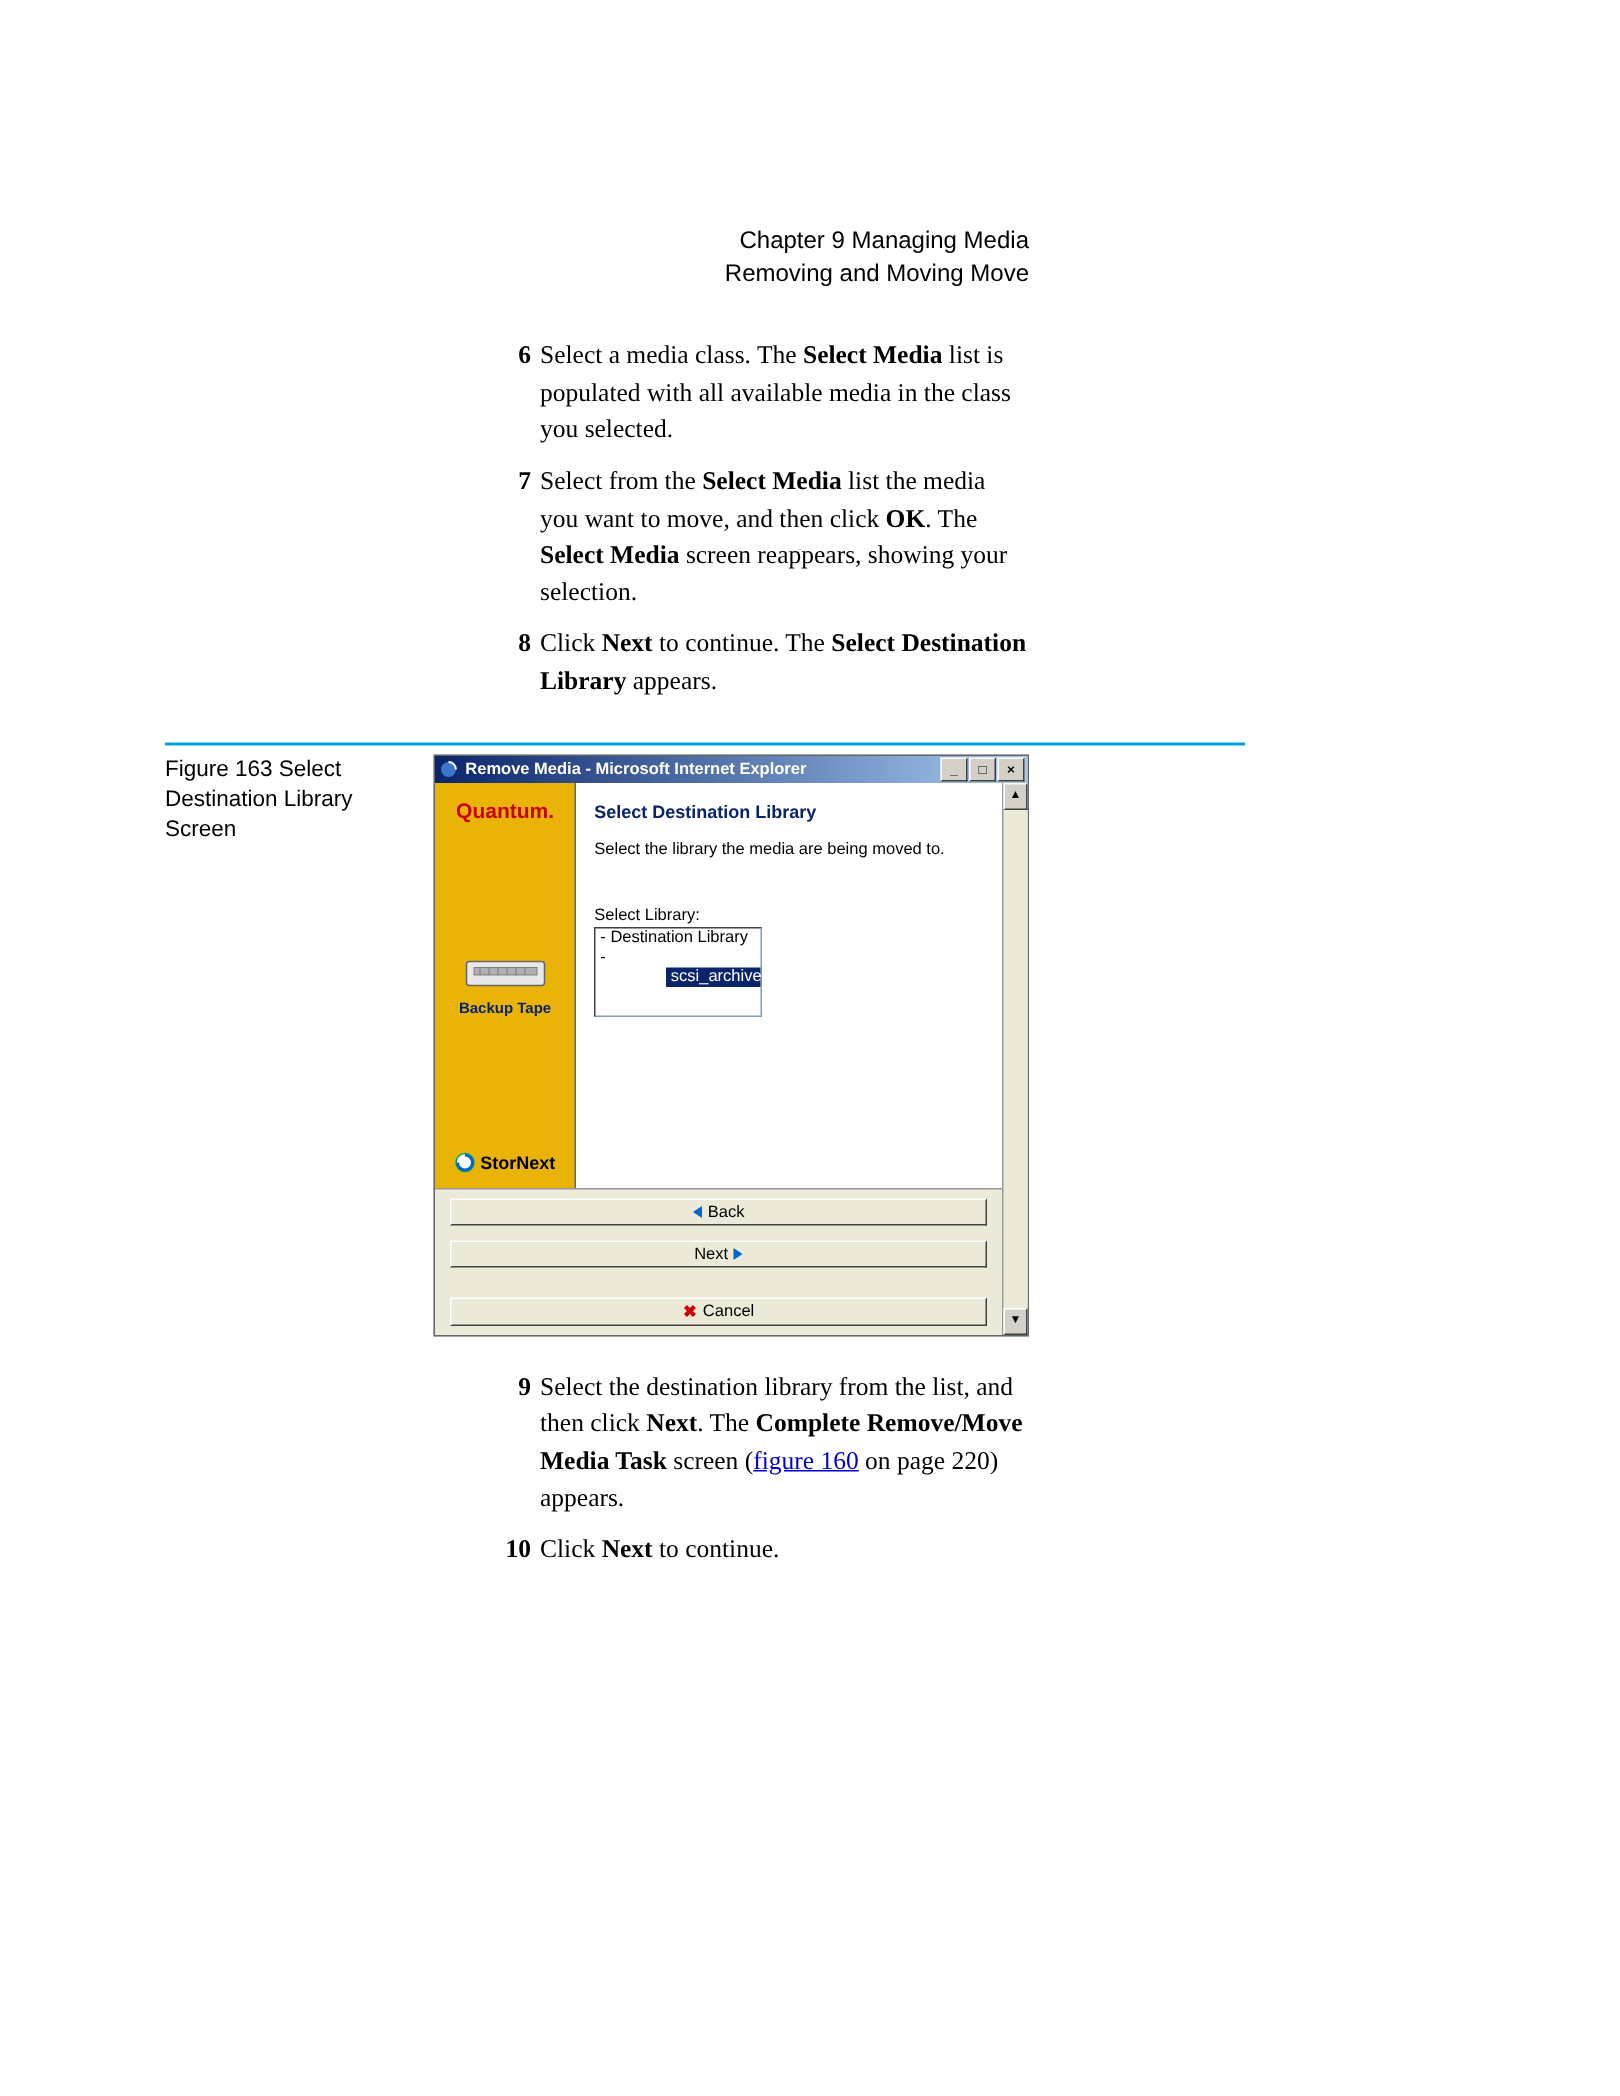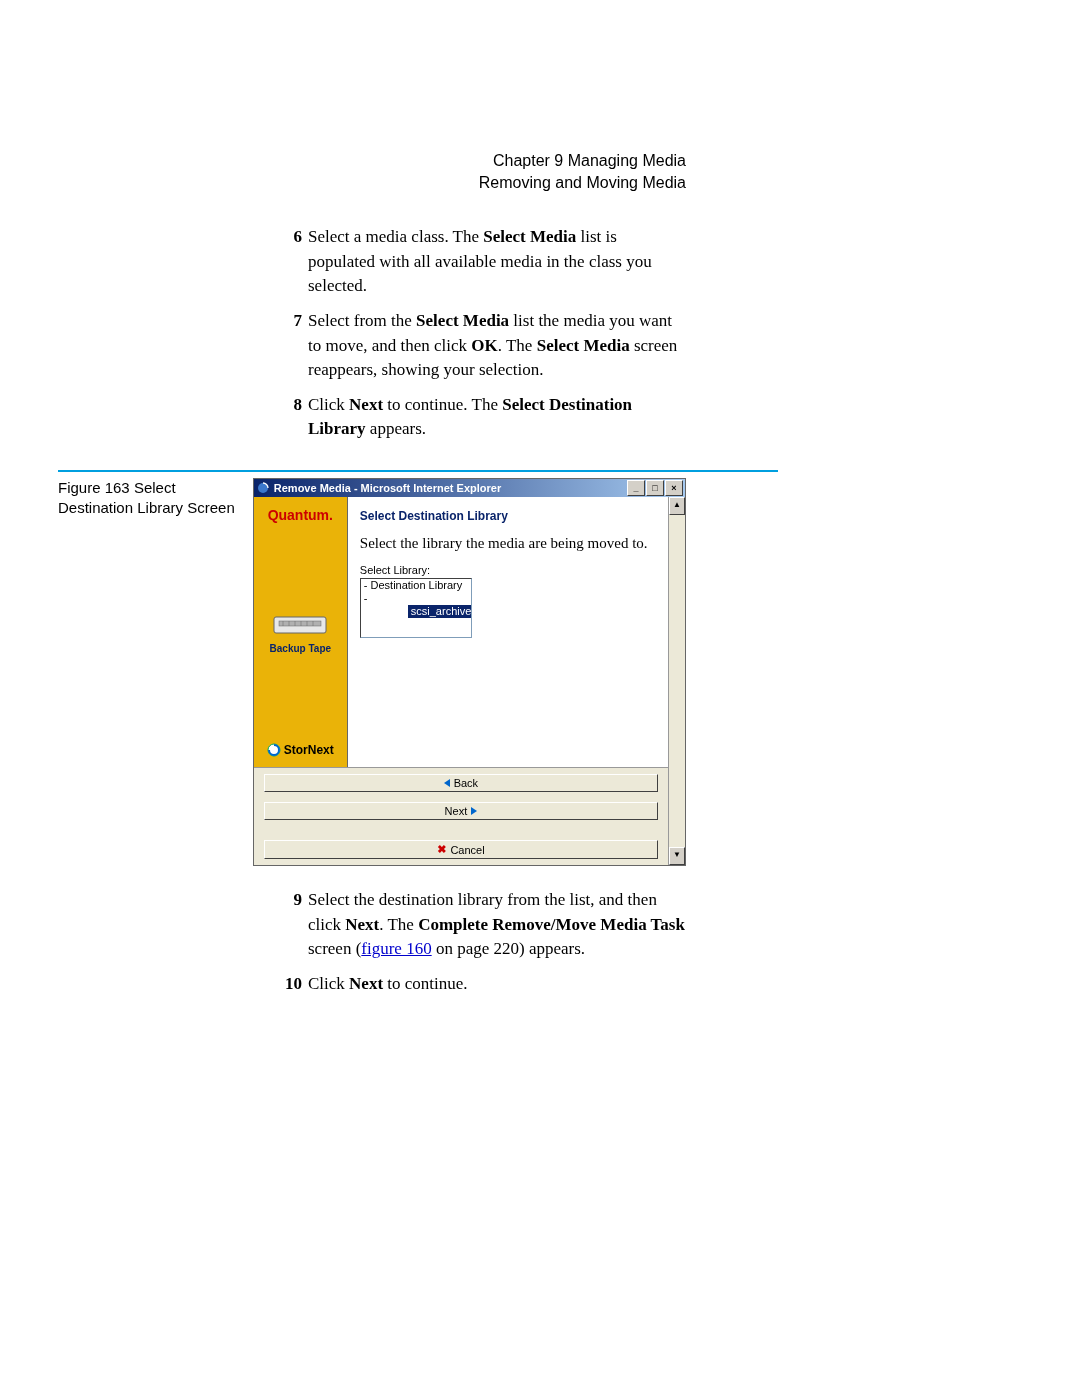--- a/index.html
+++ b/index.html
@@ -15,7 +15,7 @@
     height: 1397px;
     position: relative;
     box-sizing: border-box;
-    padding: 150px 120px 60px 68px;
+    padding: 150px 120px 60px 120px;
   }
   .header-right {
     position: absolute;

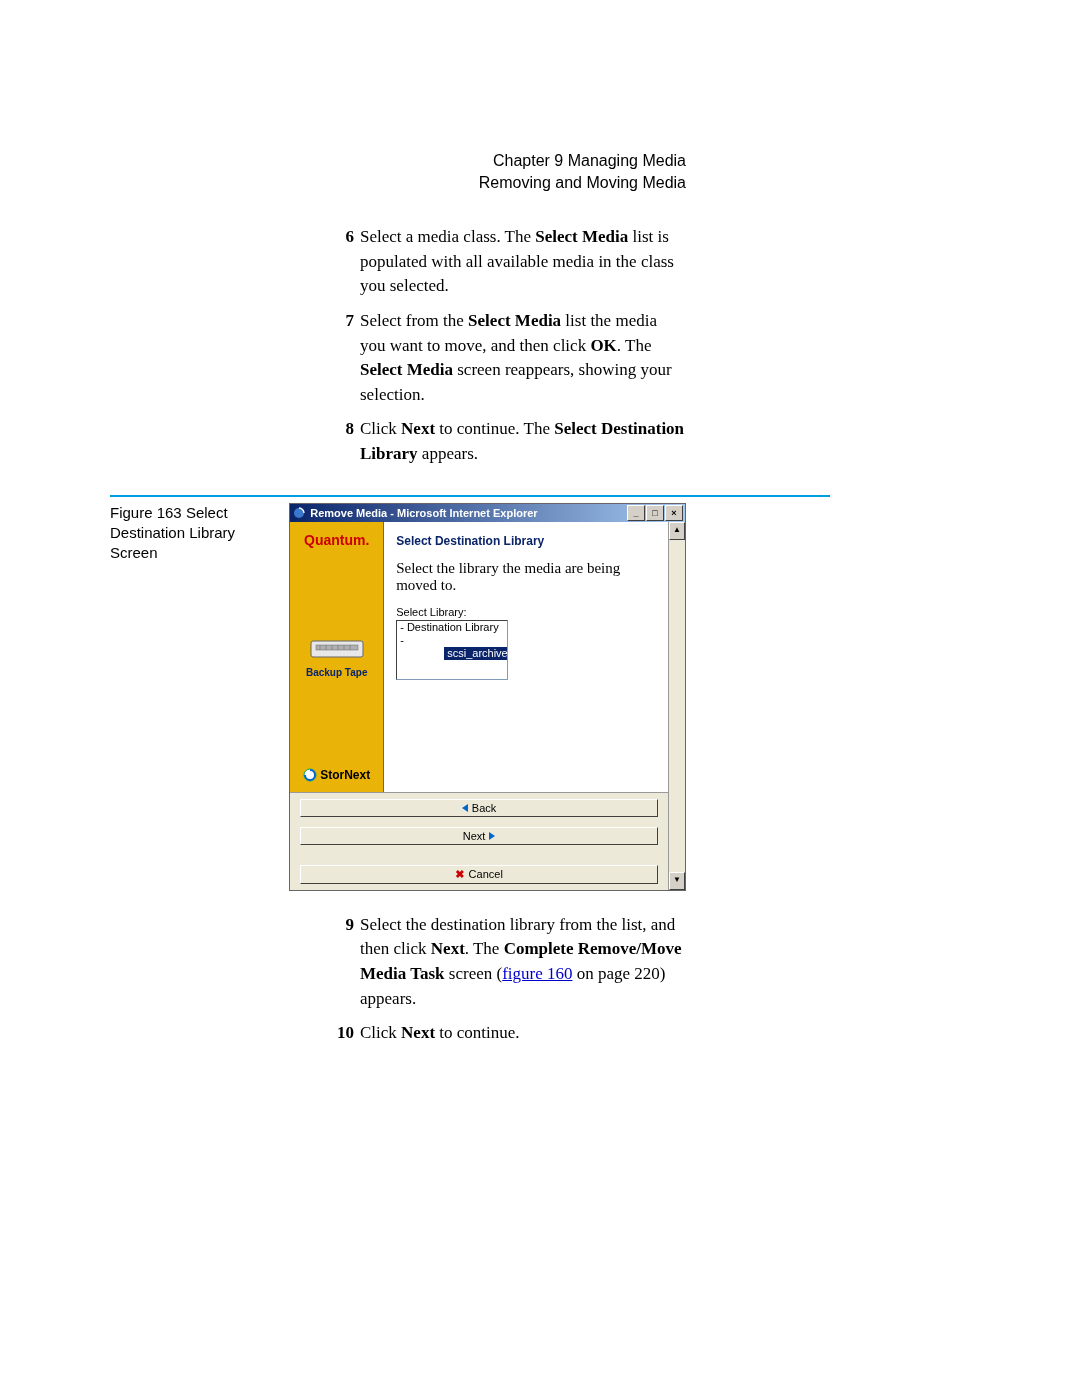--- a/index.html
+++ b/index.html
@@ -269,7 +269,7 @@
 
   <div class="header-right">
     <div>Chapter 9  Managing Media</div>
-    <div>Removing and Moving Media</div>
+    <div>Removing and Moving Move</div>
   </div>
 
   <div class="main-content">

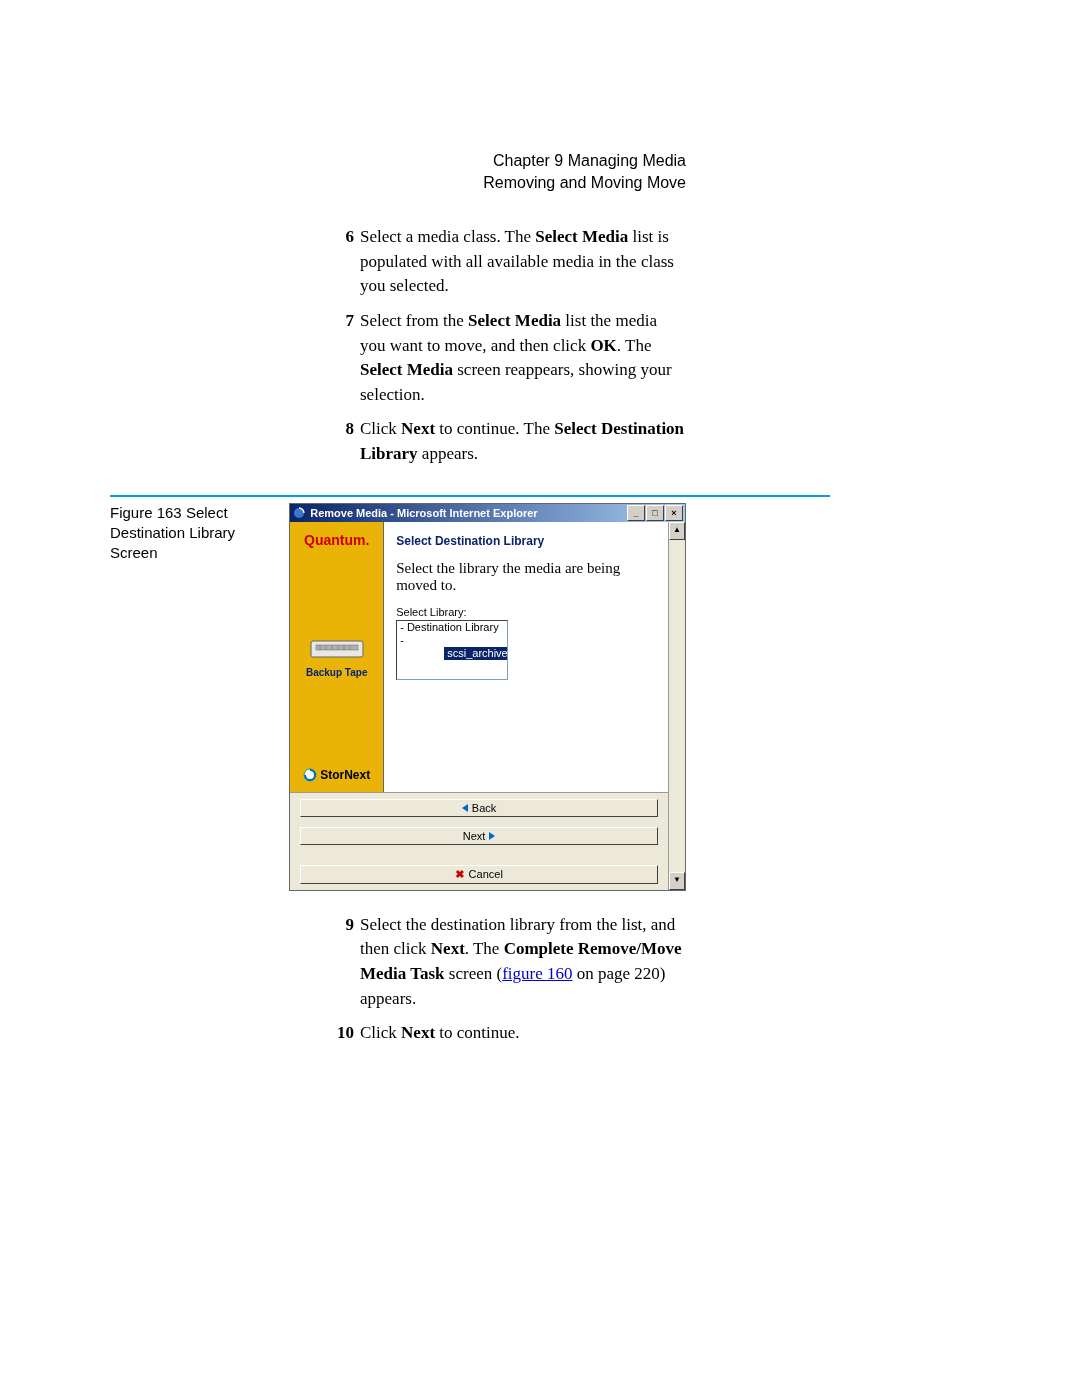--- a/index.html
+++ b/index.html
@@ -185,9 +185,8 @@
     margin-bottom: 12px;
   }
   .panel-desc {
-    font-size: 15px;
-    margin-bottom: 12px;
-    font-family: Liberation Serif, serif;
+    font-size: 11px;
+    margin-bottom: 32px;
   }
   .select-label {
     font-size: 11px;

